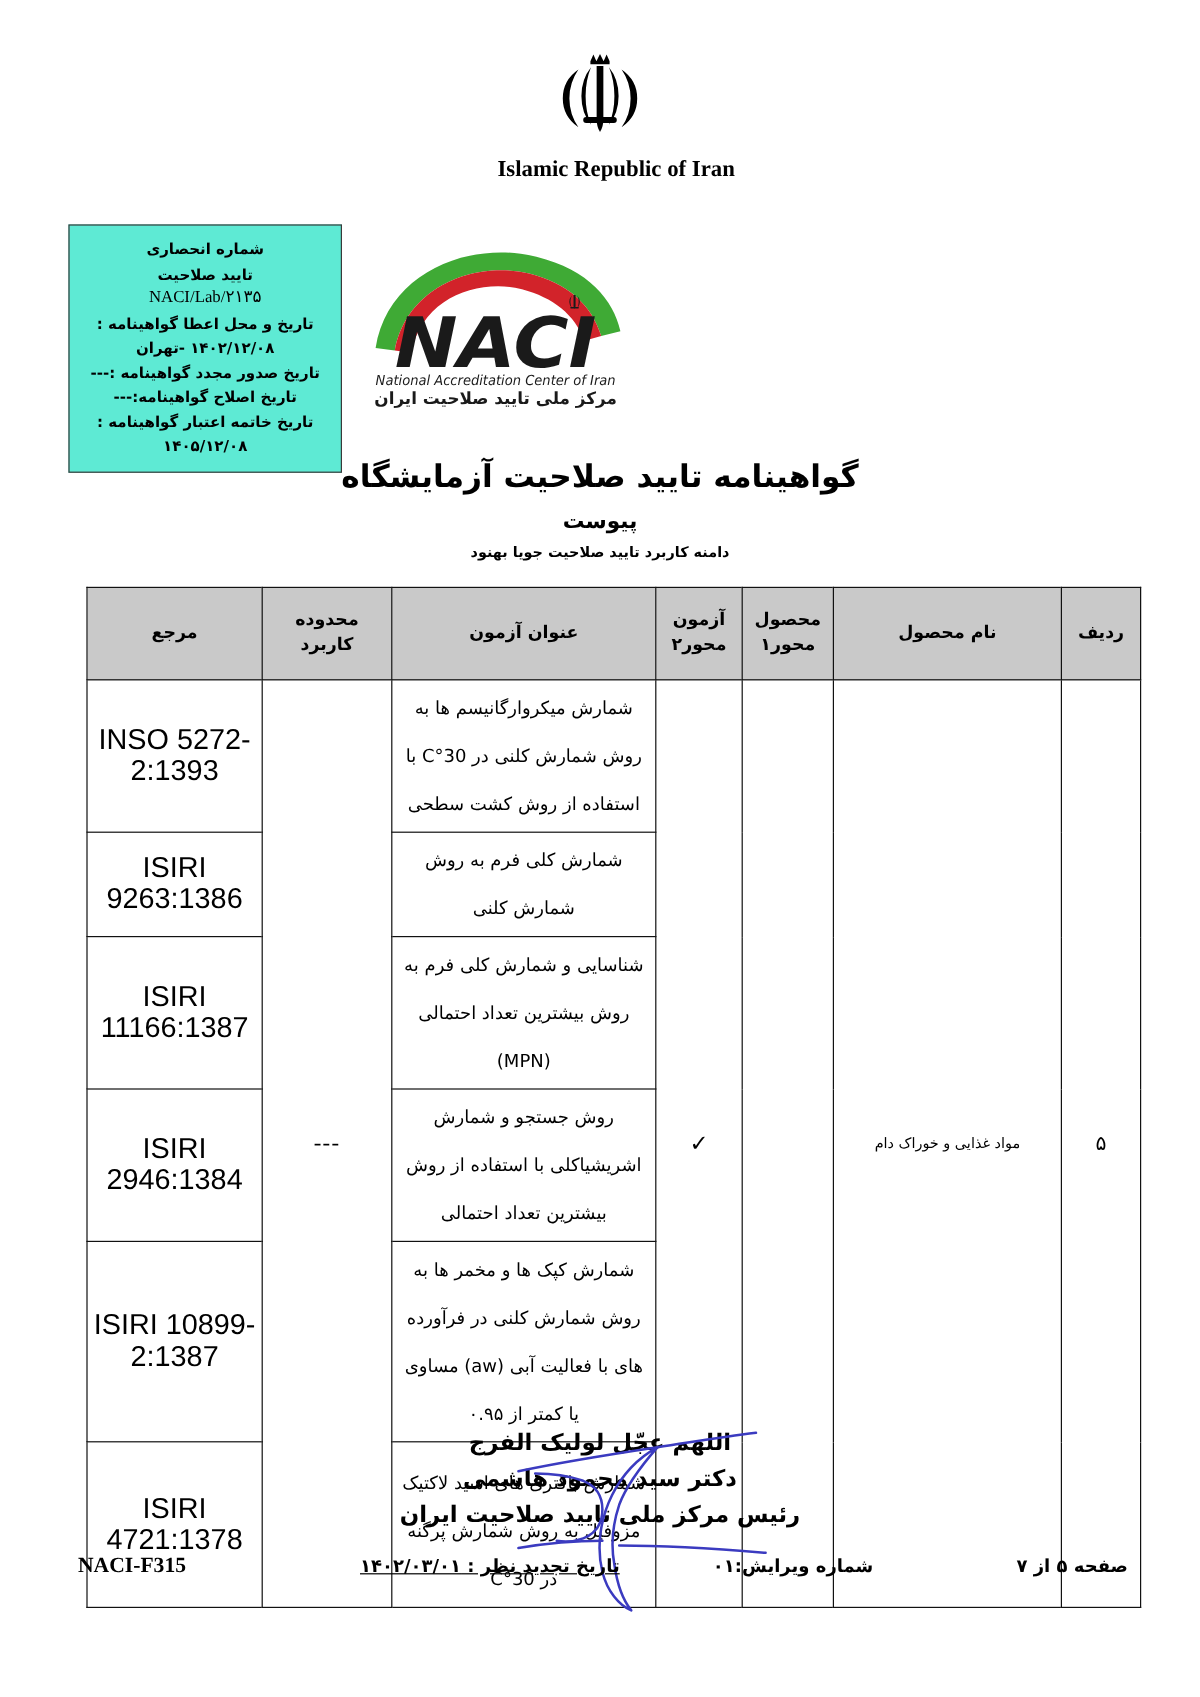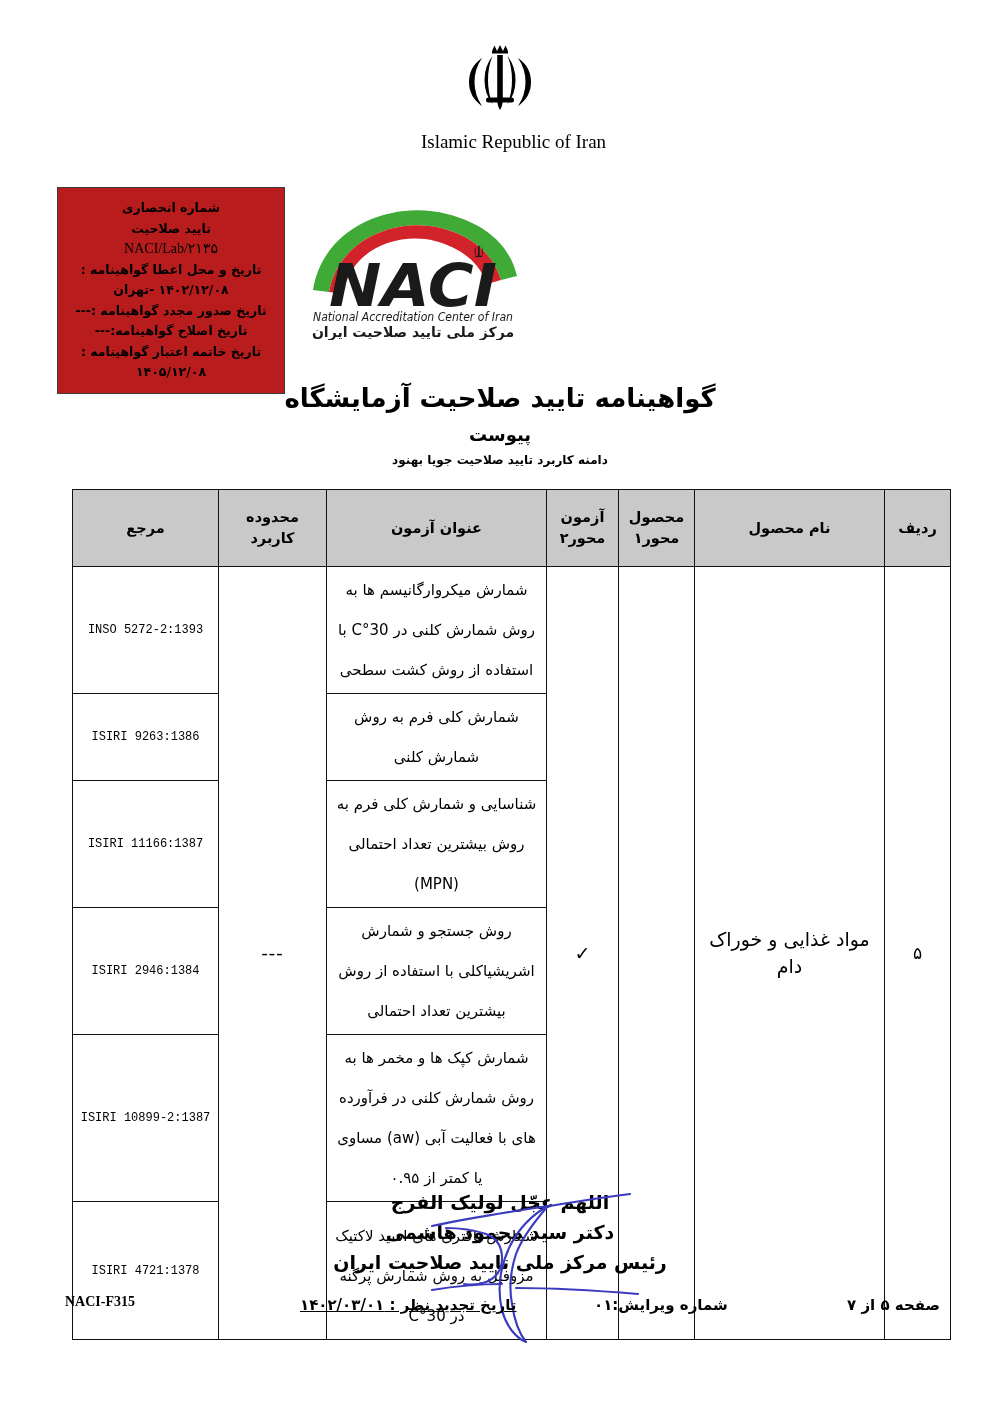--- a/index.html
+++ b/index.html
@@ -43,7 +43,7 @@
   }
   .country-en {
     font-size: 19px;
-    font-weight: normal;
+    font-weight: bold;
     line-height: 28px;
     font-family: "Liberation Serif", "DejaVu Serif", serif;
     direction: ltr;

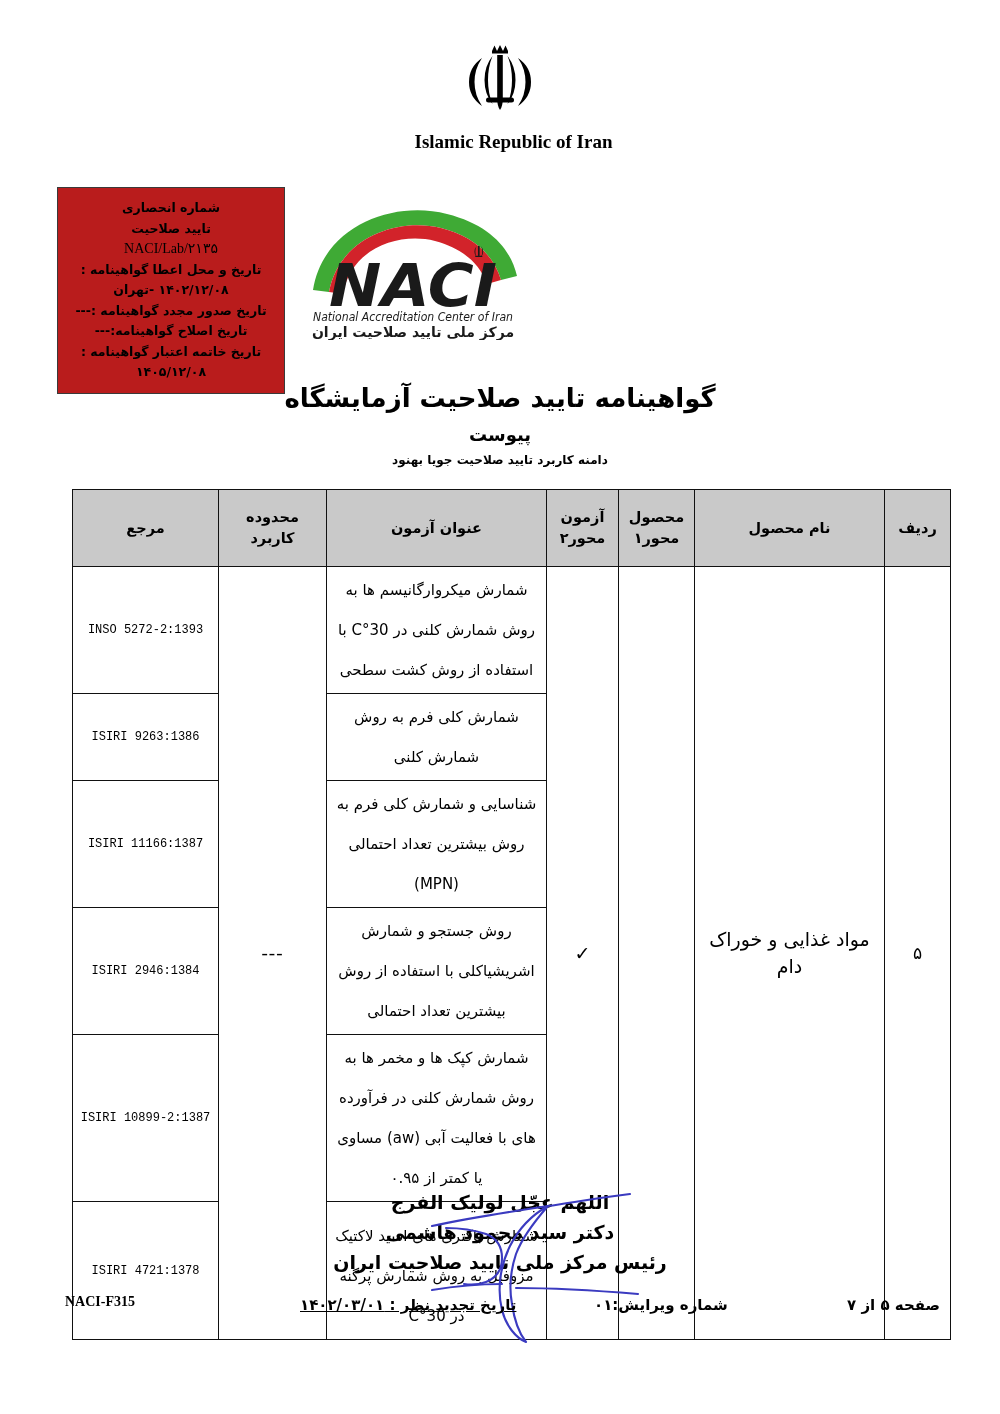--- a/index.html
+++ b/index.html
@@ -72,7 +72,7 @@
     font-size: 12.5px;
     line-height: 20.5px;
     font-weight: bold;
-    background: #b91c1c;
+    background: #5eead4;
   }
   #cert-box div { white-space: nowrap; }
   .cert-ltr { direction: ltr; font-family: "Liberation Serif","DejaVu Serif",serif; font-size:14px; font-weight: normal;}

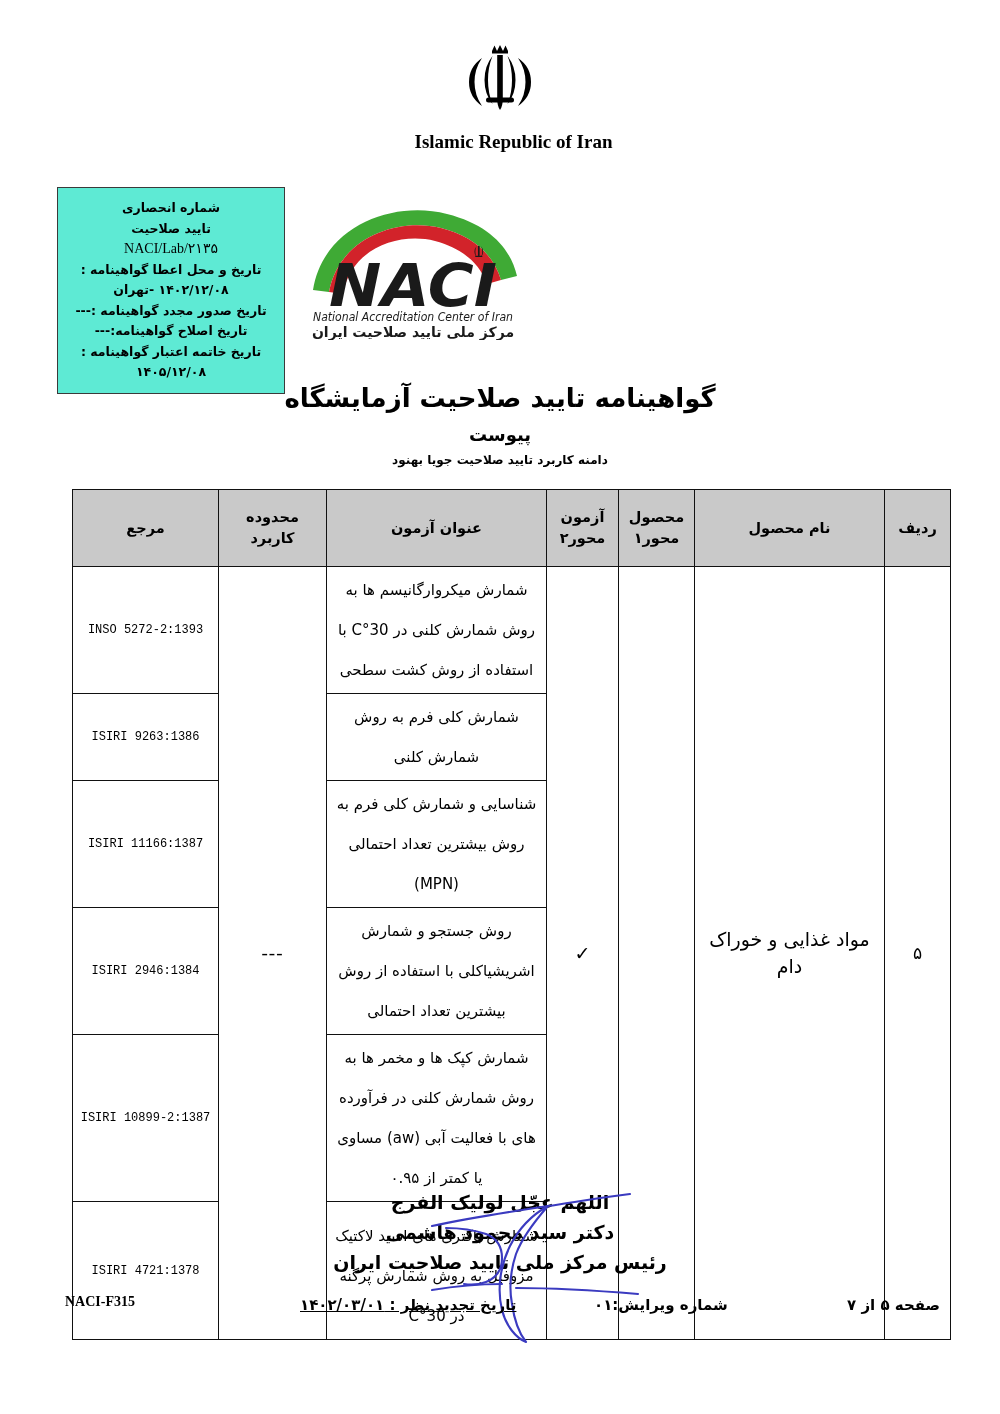--- a/index.html
+++ b/index.html
@@ -148,8 +148,8 @@
   }
   td.cell-ref {
     direction: ltr;
-    font-family: Liberation Mono, monospace;
-    font-size: 12px;
+    font-family: Liberation Sans, sans-serif;
+    font-size: 24px;
     line-height: 26px;
     margin-top: 24px;
   }

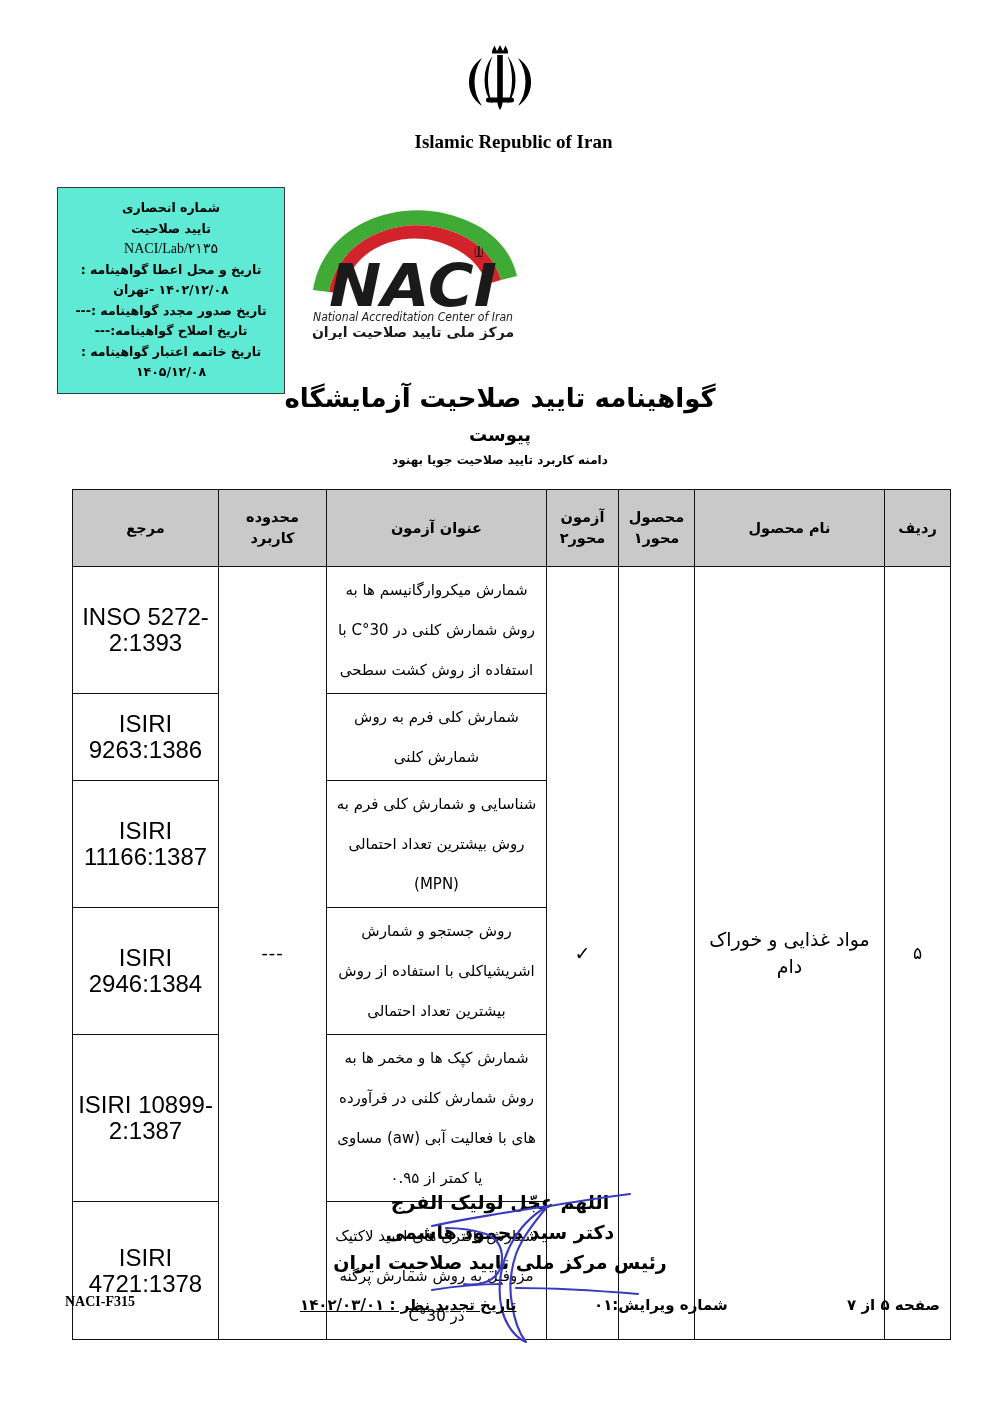--- a/index.html
+++ b/index.html
@@ -154,7 +154,7 @@
     margin-top: 24px;
   }
   td.cell-merged {
-    font-size: 19px;
+    font-size: 12px;
     line-height: 27px;
   }
   td.cell-radif {

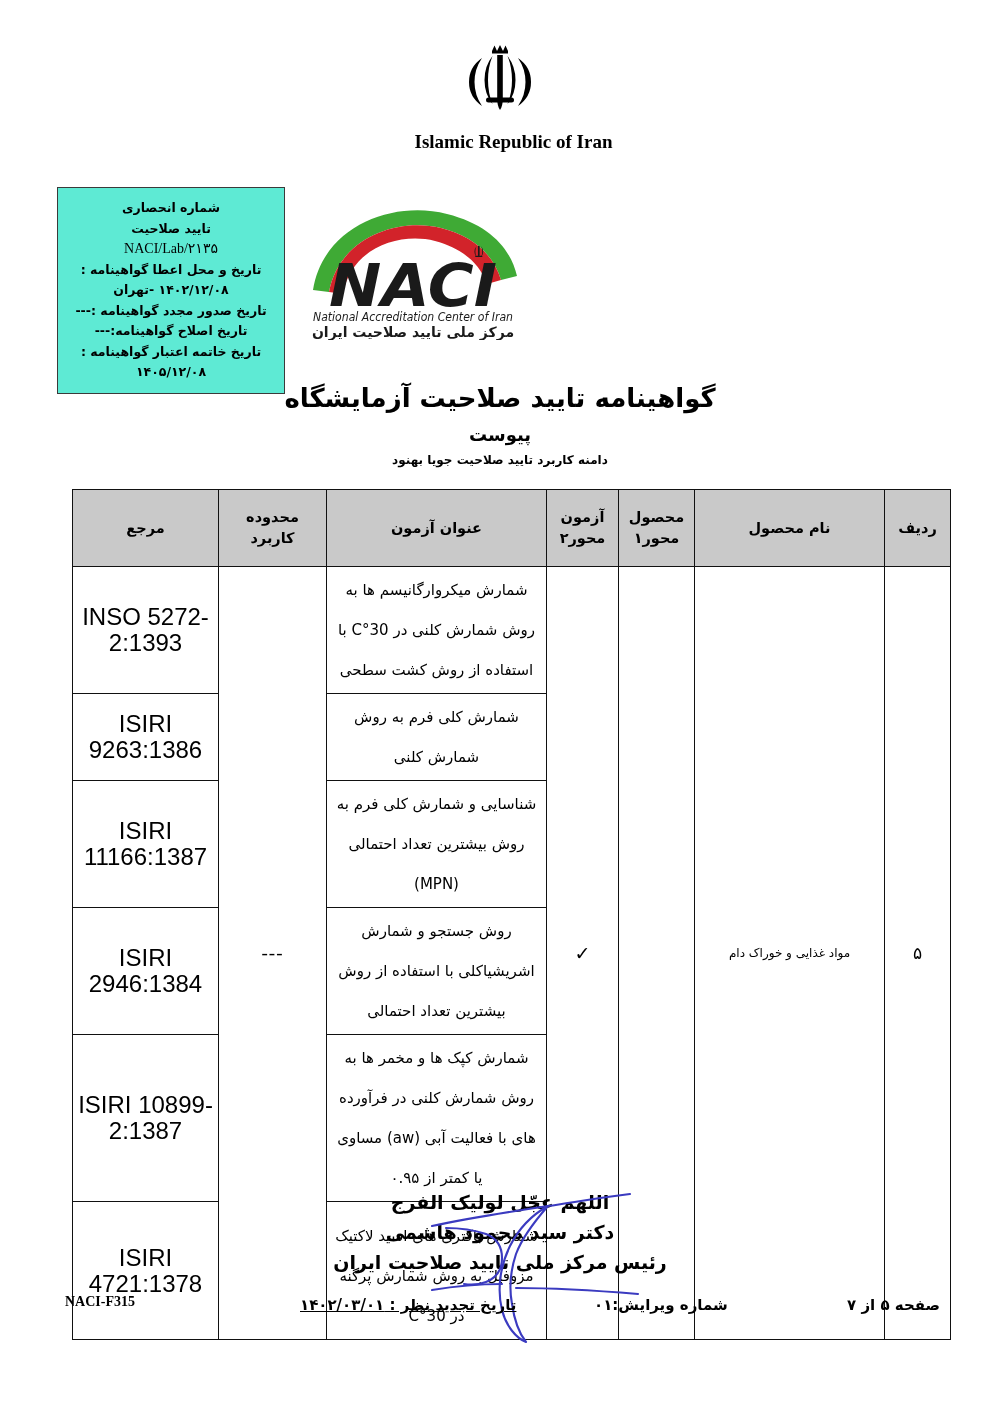--- a/index.html
+++ b/index.html
@@ -200,7 +200,7 @@
     position: absolute; left: 5px; top: 0;
     direction: ltr;
     font-family: "Liberation Serif","DejaVu Serif",serif;
-    font-size: 14px;
+    font-size: 18px;
   }
   #footer .f-rev  { position: absolute; left: 240px; top: 2px; text-decoration: underline; }
   #footer .f-ver  { position: absolute; left: 534px; top: 2px; }

